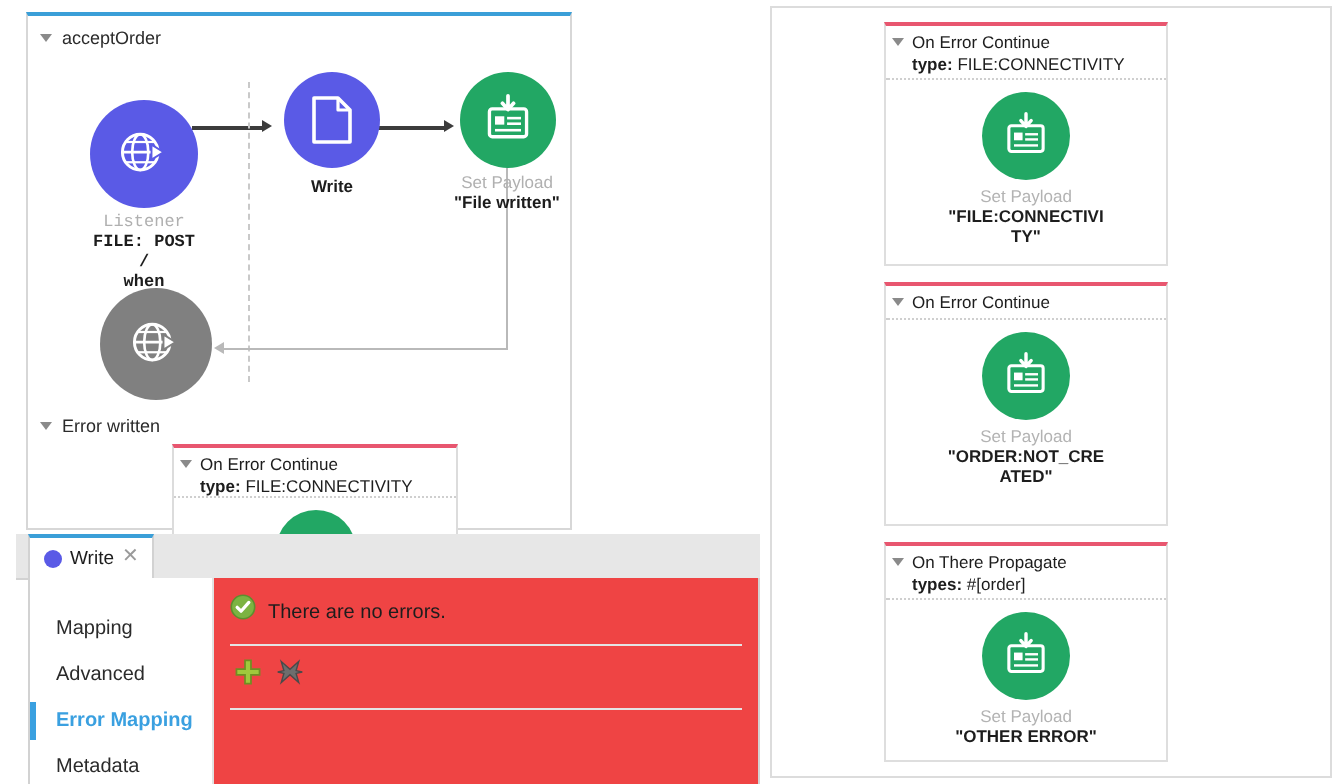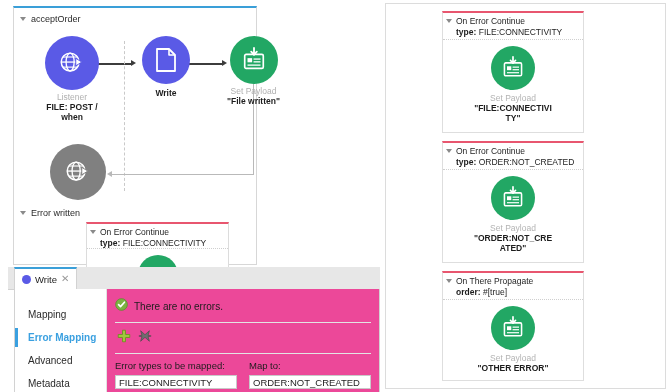--- a/index.html
+++ b/index.html
@@ -15,7 +15,7 @@
 
   
   #flow-canvas{
-    left:13px;top:6px;width:244px;height:259px;
+    left:13px;top:6px;width:273px;height:259px;
     background:#ffffff;
     border:1px solid #d7d7d7;
     border-top:2px solid #3a9fd8;

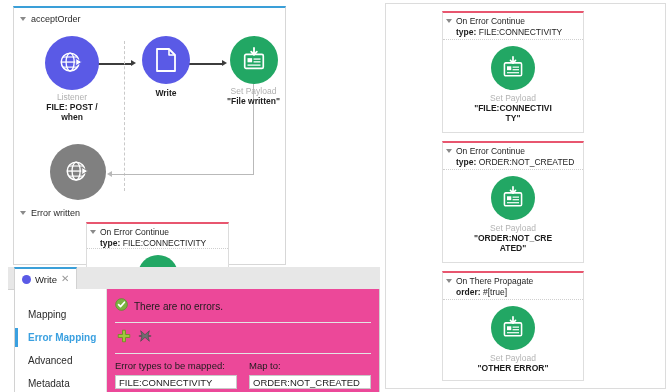--- a/index.html
+++ b/index.html
@@ -193,7 +193,7 @@
   <div class="ret-line" style="left:97px;top:166px;width:143px;height:1px;"></div>
   <div class="ret-head" style="left:93px;top:163.3px;"></div>
 
-  <div class="node" style="left:28px;top:28px;width:60px;">
+  <div class="node" style="left:28px;top:42px;width:60px;font-family:Liberation Mono, monospace;">
     <div class="circ" style="width:54px;height:54px;background:#5a5ae6;">
       <svg width="30" height="30" viewBox="0 0 32 32" aria-hidden="true">
         <circle cx="14" cy="15" r="9.5" fill="none" stroke="#ffffff" stroke-width="1.6"></circle>

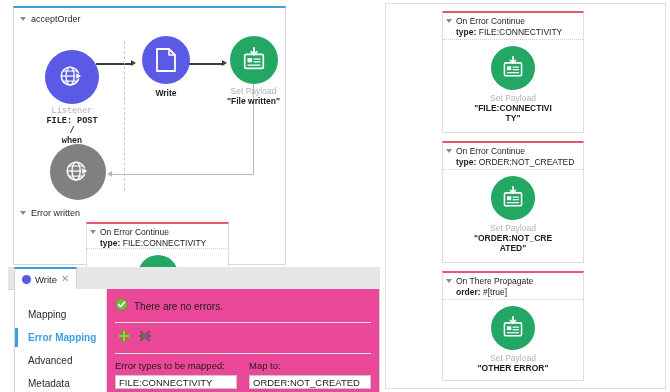--- a/index.html
+++ b/index.html
@@ -298,7 +298,6 @@
       <span class="tri" style="margin-top:3px;"></span>
       <div>
         <div class="err-title">On Error Continue</div>
-        <div class="err-title"><b>type:</b> <span>ORDER:NOT_CREATED</span></div>
       </div>
     </div>
     <div class="handler-body">

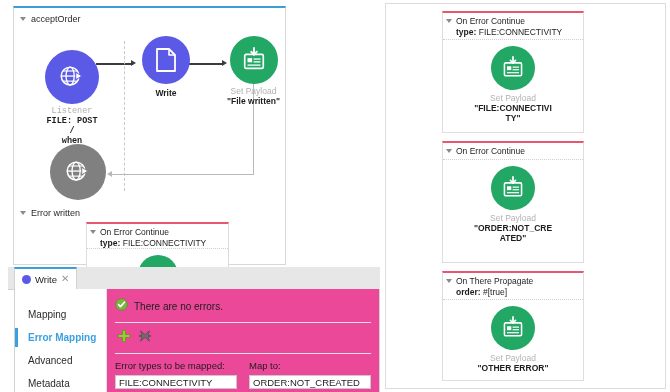--- a/index.html
+++ b/index.html
@@ -322,7 +322,7 @@
       <span class="tri" style="margin-top:3px;"></span>
       <div>
         <div class="err-title">On There Propagate</div>
-        <div class="err-title"><b>order:</b> <span>#[true]</span></div>
+        <div class="err-title"><b>types:</b> <span>#[true]</span></div>
       </div>
     </div>
     <div class="handler-body">

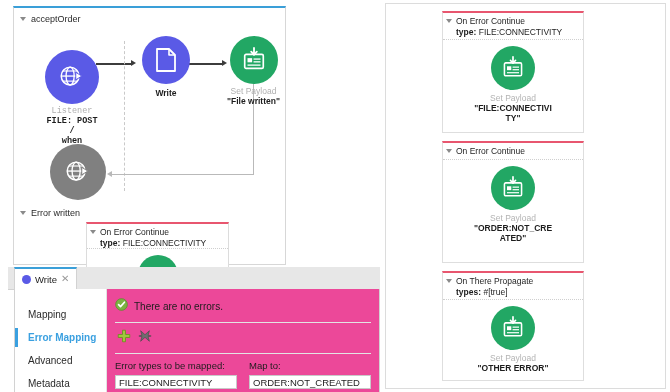--- a/index.html
+++ b/index.html
@@ -322,7 +322,7 @@
       <span class="tri" style="margin-top:3px;"></span>
       <div>
         <div class="err-title">On There Propagate</div>
-        <div class="err-title"><b>types:</b> <span>#[true]</span></div>
+        <div class="err-title"><b>types:</b> <span>#[order]</span></div>
       </div>
     </div>
     <div class="handler-body">

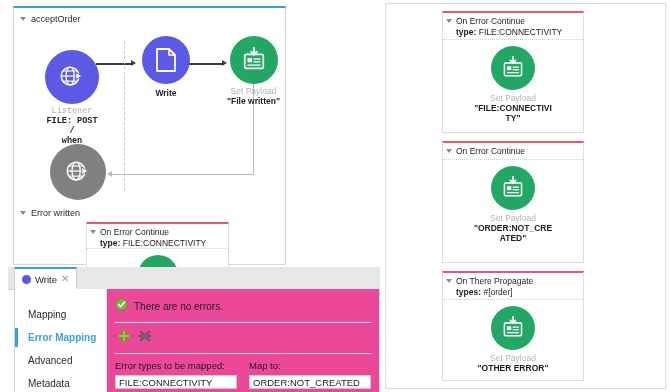--- a/index.html
+++ b/index.html
@@ -151,7 +151,7 @@
   }
   .props-right{
     position:absolute;left:98px;top:22px;right:0;bottom:0;
-    background:#ec4899;border-left:1px solid #e2e2e2;border-right:1px solid #d2d2d2;
+    background:#ef4444;border-left:1px solid #e2e2e2;border-right:1px solid #d2d2d2;
   }
   .noerr{
     display:flex;align-items:center;gap:6px;

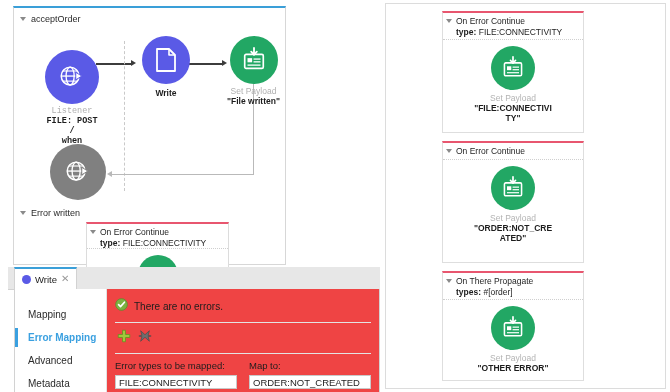--- a/index.html
+++ b/index.html
@@ -353,8 +353,8 @@
   <div class="props-left">
     <div style="height:14px;"></div>
     <div class="props-item">Mapping</div>
+    <div class="props-item">Advanced</div>
     <div class="props-item sel">Error Mapping</div>
-    <div class="props-item">Advanced</div>
     <div class="props-item">Metadata</div>
   </div>
 

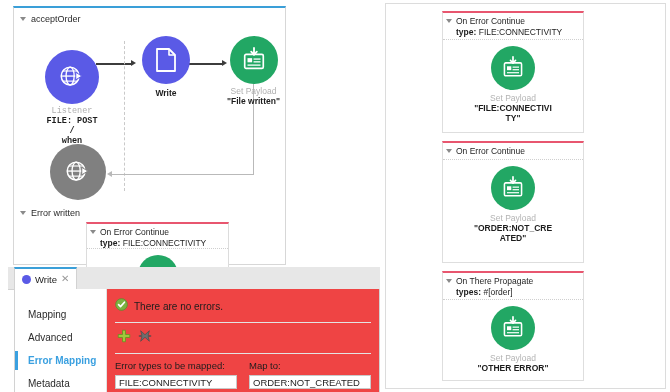--- a/index.html
+++ b/index.html
@@ -382,16 +382,6 @@
       </span>
     </div>
 
-    <div class="cols">
-      <div class="col">
-        <div class="col-head">Error types to be mapped:</div>
-        <div class="col-field">FILE:CONNECTIVITY</div>
-      </div>
-      <div class="col">
-        <div class="col-head">Map to:</div>
-        <div class="col-field">ORDER:NOT_CREATED</div>
-      </div>
-    </div>
   </div>
 </div>
 

